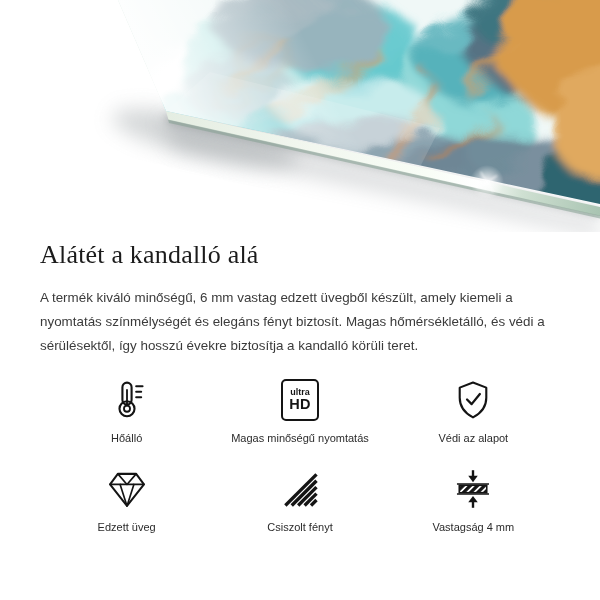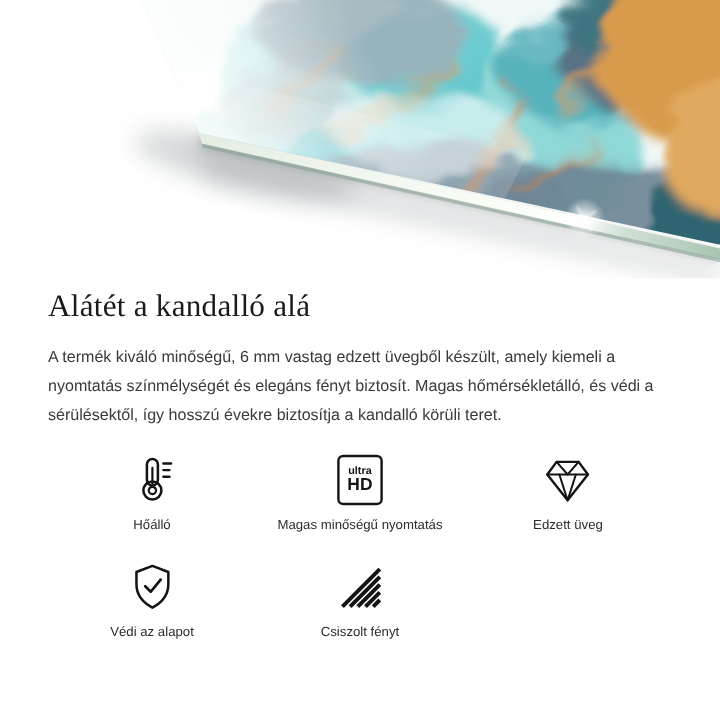--- a/index.html
+++ b/index.html
@@ -174,6 +174,16 @@
       <div class="feature">
         <div class="icon-box">
           <svg width="44" height="44" viewBox="0 0 48 48" fill="none" stroke-linecap="round" stroke-linejoin="round">
+            <path d="M24 5 L38.5 10.5 V21.5 C38.5 31.5 32.5 38.5 24 43 C15.5 38.5 9.5 31.5 9.5 21.5 V10.5 Z" stroke-width="2.3"></path>
+            <path d="M17.5 23.5 L22.5 28.5 L31.5 17.5" stroke-width="2.5"></path>
+          </svg>
+        </div>
+        <div class="feature-label">Védi az alapot</div>
+      </div>
+
+      <div class="feature">
+        <div class="icon-box">
+          <svg width="44" height="44" viewBox="0 0 48 48" fill="none" stroke-linecap="round" stroke-linejoin="round">
             <path d="M5.5 19 L14 7.5 H34 L42.5 19 L24 42.5 Z" stroke-width="2.2"></path>
             <path d="M5.5 19 H42.5" stroke-width="1.8"></path>
             <path d="M14 7.5 L24 19 L34 7.5" stroke-width="1.8"></path>
@@ -181,16 +191,6 @@
           </svg>
         </div>
         <div class="feature-label">Edzett üveg</div>
-      </div>
-
-      <div class="feature">
-        <div class="icon-box">
-          <svg width="44" height="44" viewBox="0 0 48 48" fill="none" stroke-linecap="round" stroke-linejoin="round">
-            <path d="M24 5 L38.5 10.5 V21.5 C38.5 31.5 32.5 38.5 24 43 C15.5 38.5 9.5 31.5 9.5 21.5 V10.5 Z" stroke-width="2.3"></path>
-            <path d="M17.5 23.5 L22.5 28.5 L31.5 17.5" stroke-width="2.5"></path>
-          </svg>
-        </div>
-        <div class="feature-label">Védi az alapot</div>
       </div>
 
       <div class="feature">

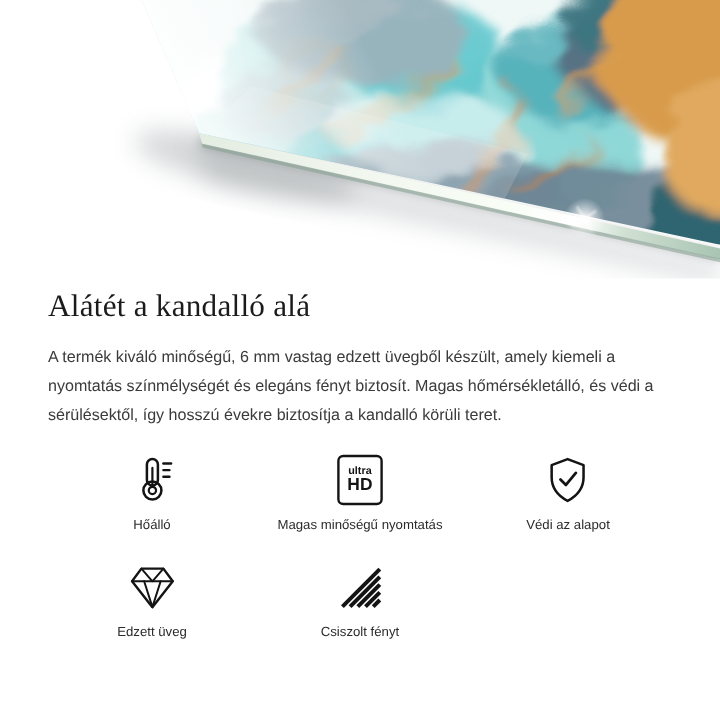--- a/index.html
+++ b/index.html
@@ -206,6 +206,25 @@
         <div class="feature-label">Csiszolt fényt</div>
       </div>
 
+      <div class="feature">
+        <div class="icon-box">
+          <svg width="44" height="44" viewBox="0 0 48 48" fill="none">
+            <defs>
+              <pattern id="hatch" width="5.5" height="5.5" patternTransform="rotate(45)" patternUnits="userSpaceOnUse">
+                <rect width="3" height="5.5" fill="#141414"></rect>
+              </pattern>
+            </defs>
+            <line x1="6.5" y1="18.5" x2="41.5" y2="18.5" stroke-width="1.6"></line>
+            <line x1="6.5" y1="29.5" x2="41.5" y2="29.5" stroke-width="1.6"></line>
+            <rect x="9" y="20" width="30" height="8" fill="url(#hatch)" stroke-width="1.7"></rect>
+            <line x1="24" y1="3.5" x2="24" y2="10.5" stroke-width="2.6"></line>
+            <polygon points="18.8,9.5 29.2,9.5 24,16.5" fill="#141414" stroke="none"></polygon>
+            <line x1="24" y1="44.5" x2="24" y2="37.5" stroke-width="2.6"></line>
+            <polygon points="18.8,38.5 29.2,38.5 24,31.5" fill="#141414" stroke="none"></polygon>
+          </svg>
+        </div>
+        <div class="feature-label">Vastagság 4 mm</div>
+      </div>
 
     </div>
   </div>

